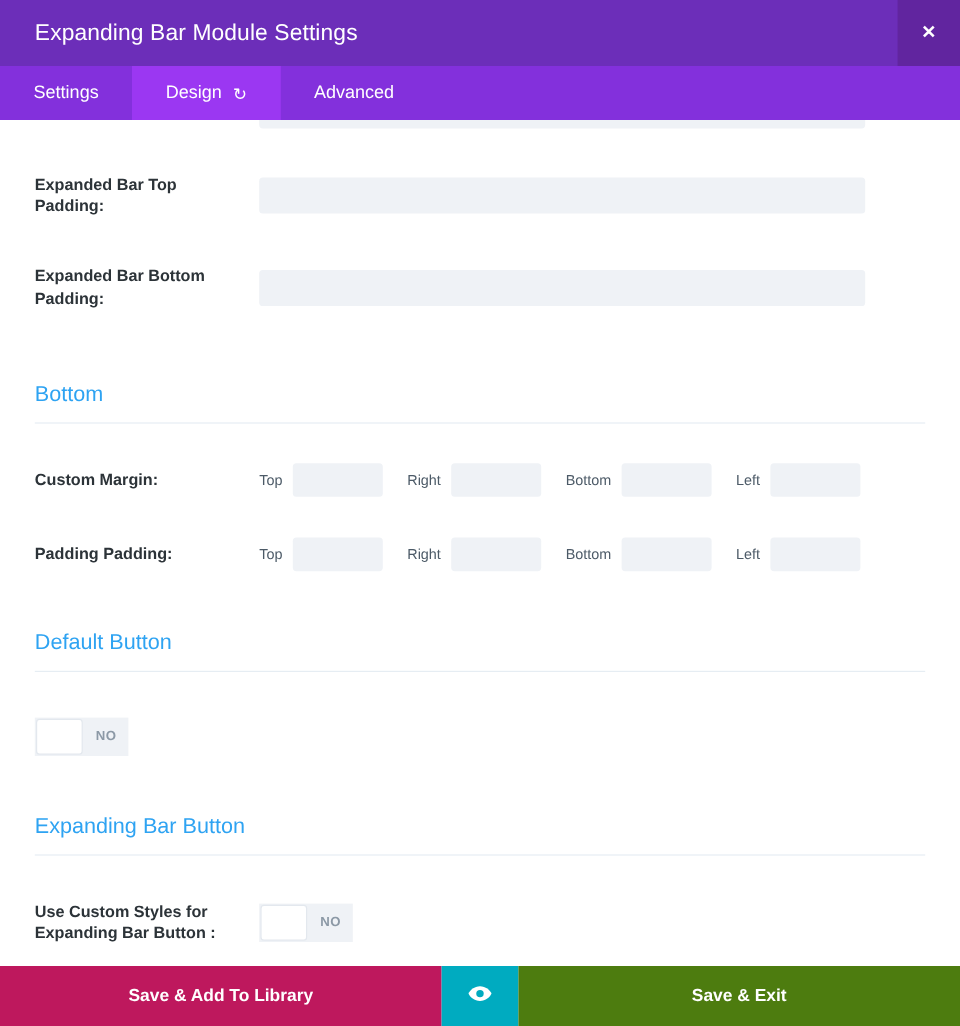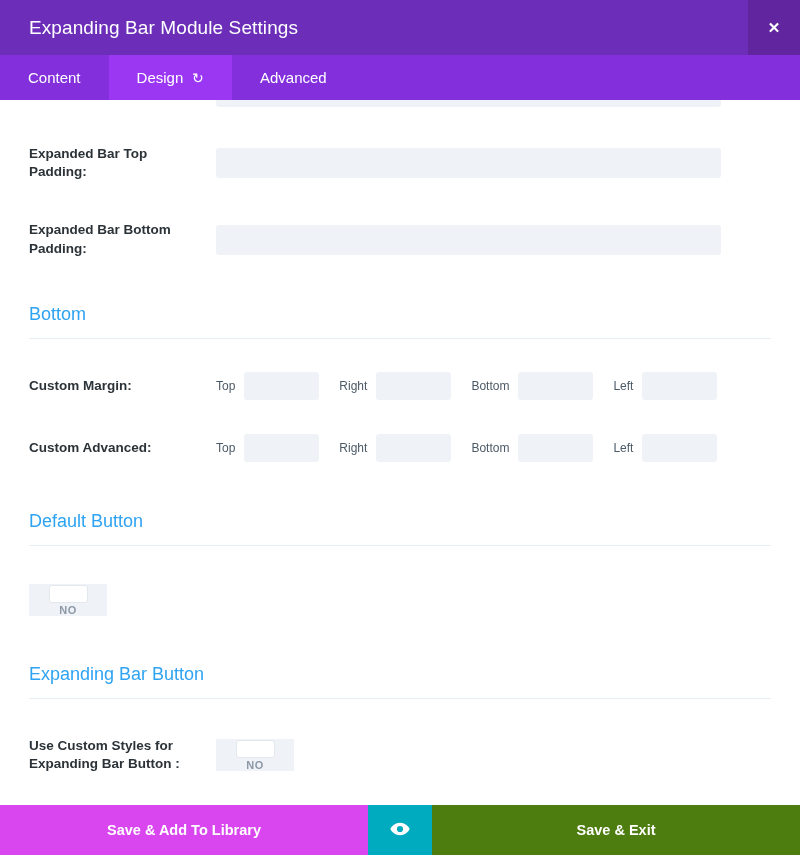--- a/index.html
+++ b/index.html
@@ -236,7 +236,7 @@
 
   <div class="tabbar">
     <div class="tab">
-      <span>Content</span>
+      <span>Settings</span>
     </div>
     <div class="tab active">
       <span>Design</span>

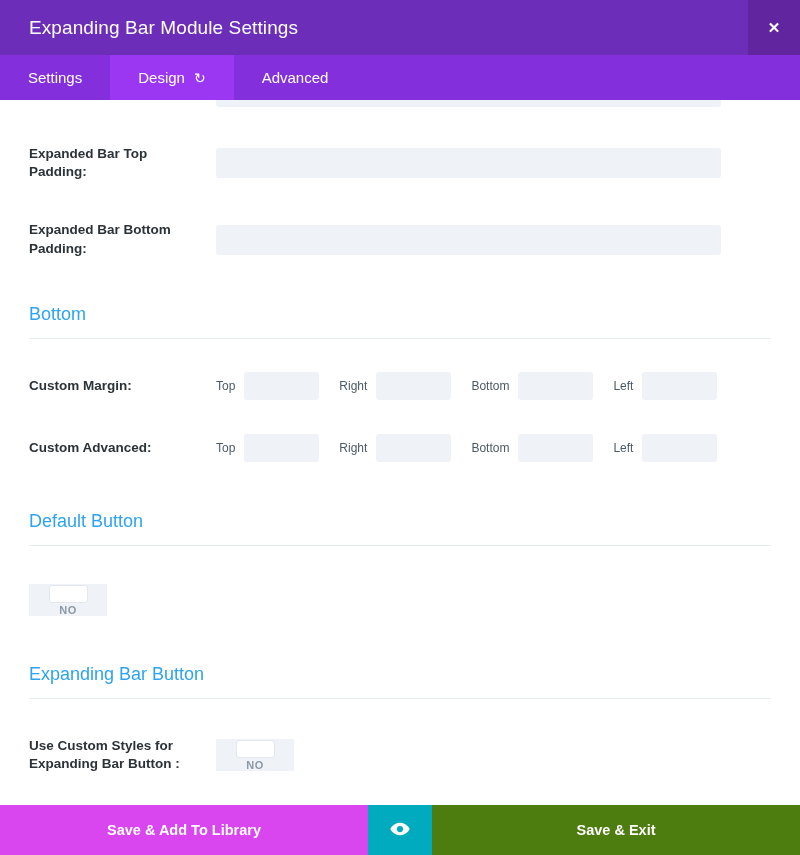--- a/index.html
+++ b/index.html
@@ -258,7 +258,7 @@
       <input class="field-wide" type="text" placeholder="" style="">
     </div>
 
-    <div class="row" style="margin-bottom:46px;">
+    <div class="row" style="margin-bottom:60px;">
       <div class="label">Expanded Bar Bottom Padding:</div>
       <input class="field-wide" type="text" placeholder="" style="">
     </div>

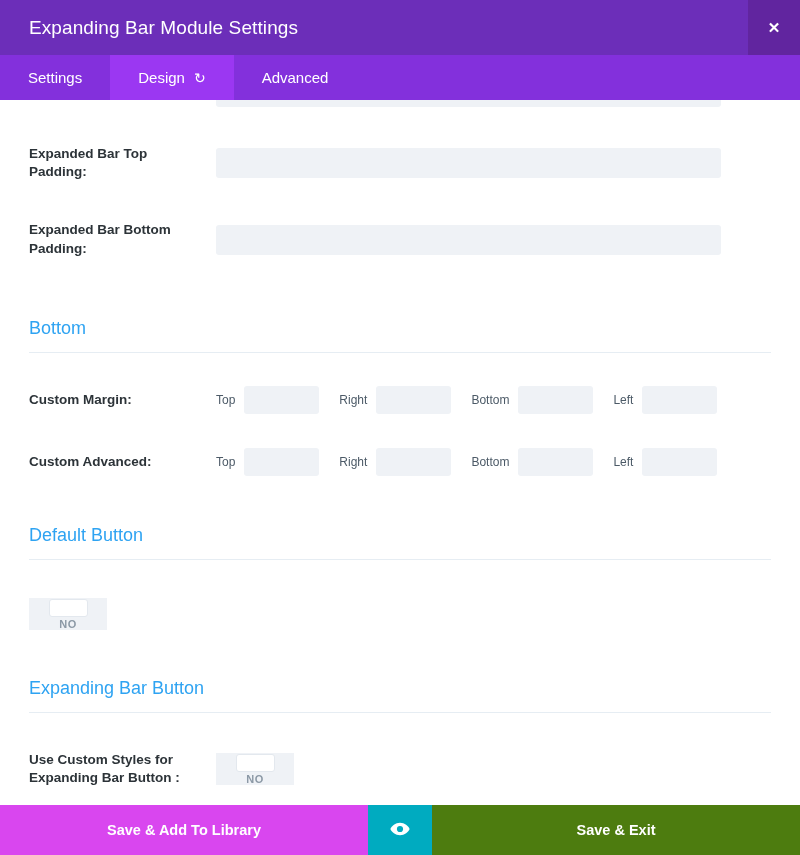--- a/index.html
+++ b/index.html
@@ -291,7 +291,7 @@
     </div>
 
     <div class="row" style="margin-bottom:48px;">
-      <div class="label">Custom Advanced:</div>
+      <div class="label">Padding Padding:</div>
       <div class="quad">
         <div class="quad-group">
           <span class="quad-label">Top</span>

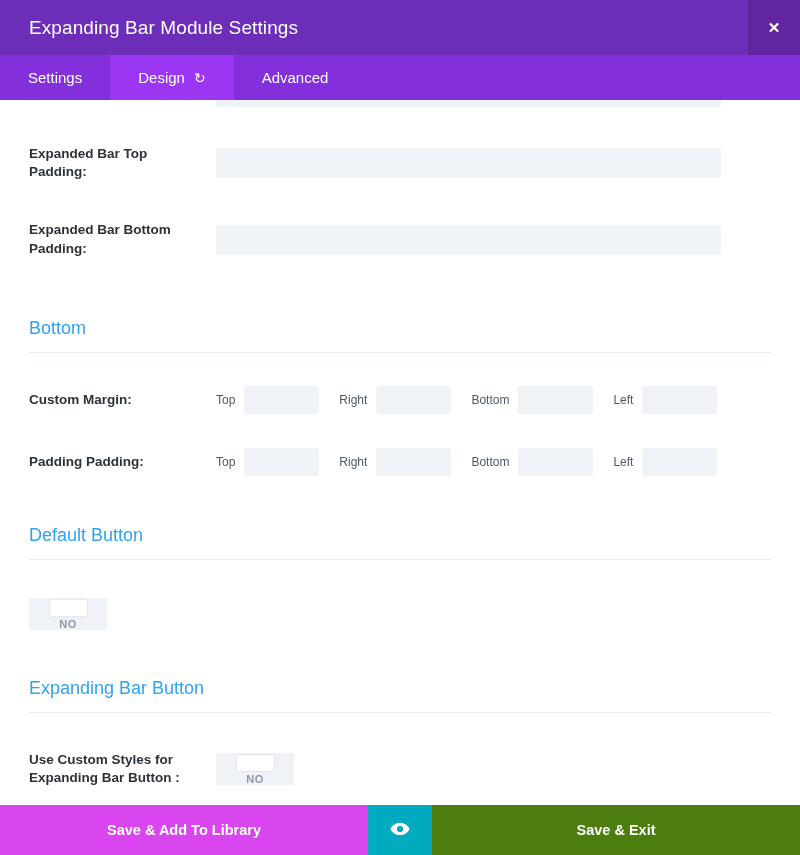--- a/index.html
+++ b/index.html
@@ -181,7 +181,6 @@
     align-items: center;
     cursor: pointer;
     position: relative;
-    flex-direction: column;
   }
   .toggle .knob {
     width: 39px;

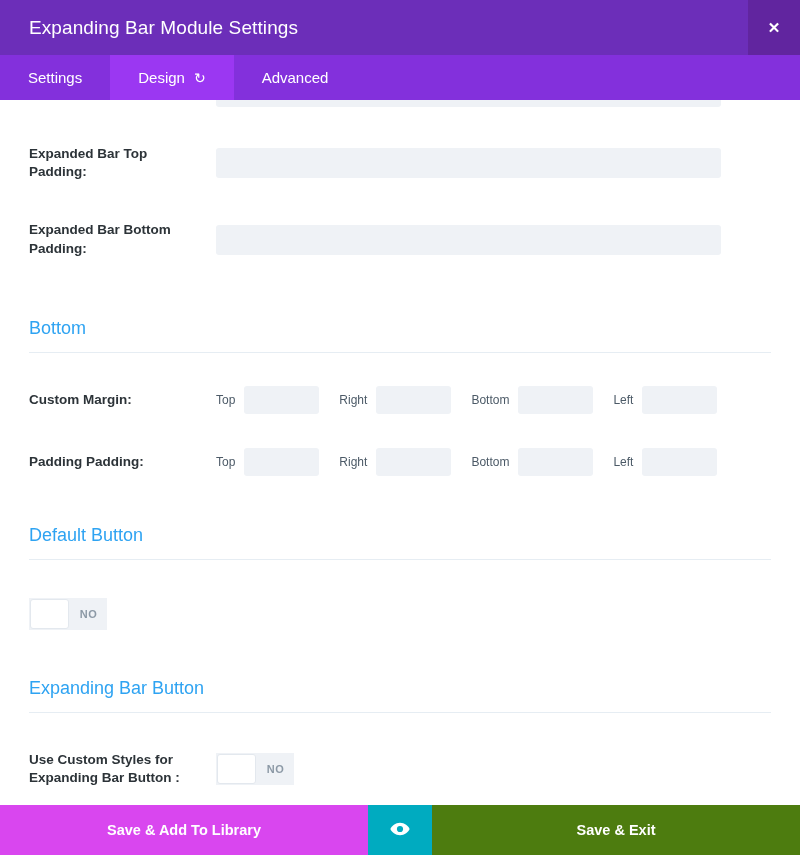--- a/index.html
+++ b/index.html
@@ -216,7 +216,7 @@
     cursor: pointer;
     white-space: nowrap;
   }
-  .btn-library { flex: 0 0 368px; background: #d946ef; }
+  .btn-library { flex: 0 0 368px; background: #be185d; }
   .btn-preview { flex: 0 0 64px;  background: #00ABC0; }
   .btn-exit    { flex: 1 1 auto;  background: #4d7c0f; }
   .eye-icon { display: block; }

